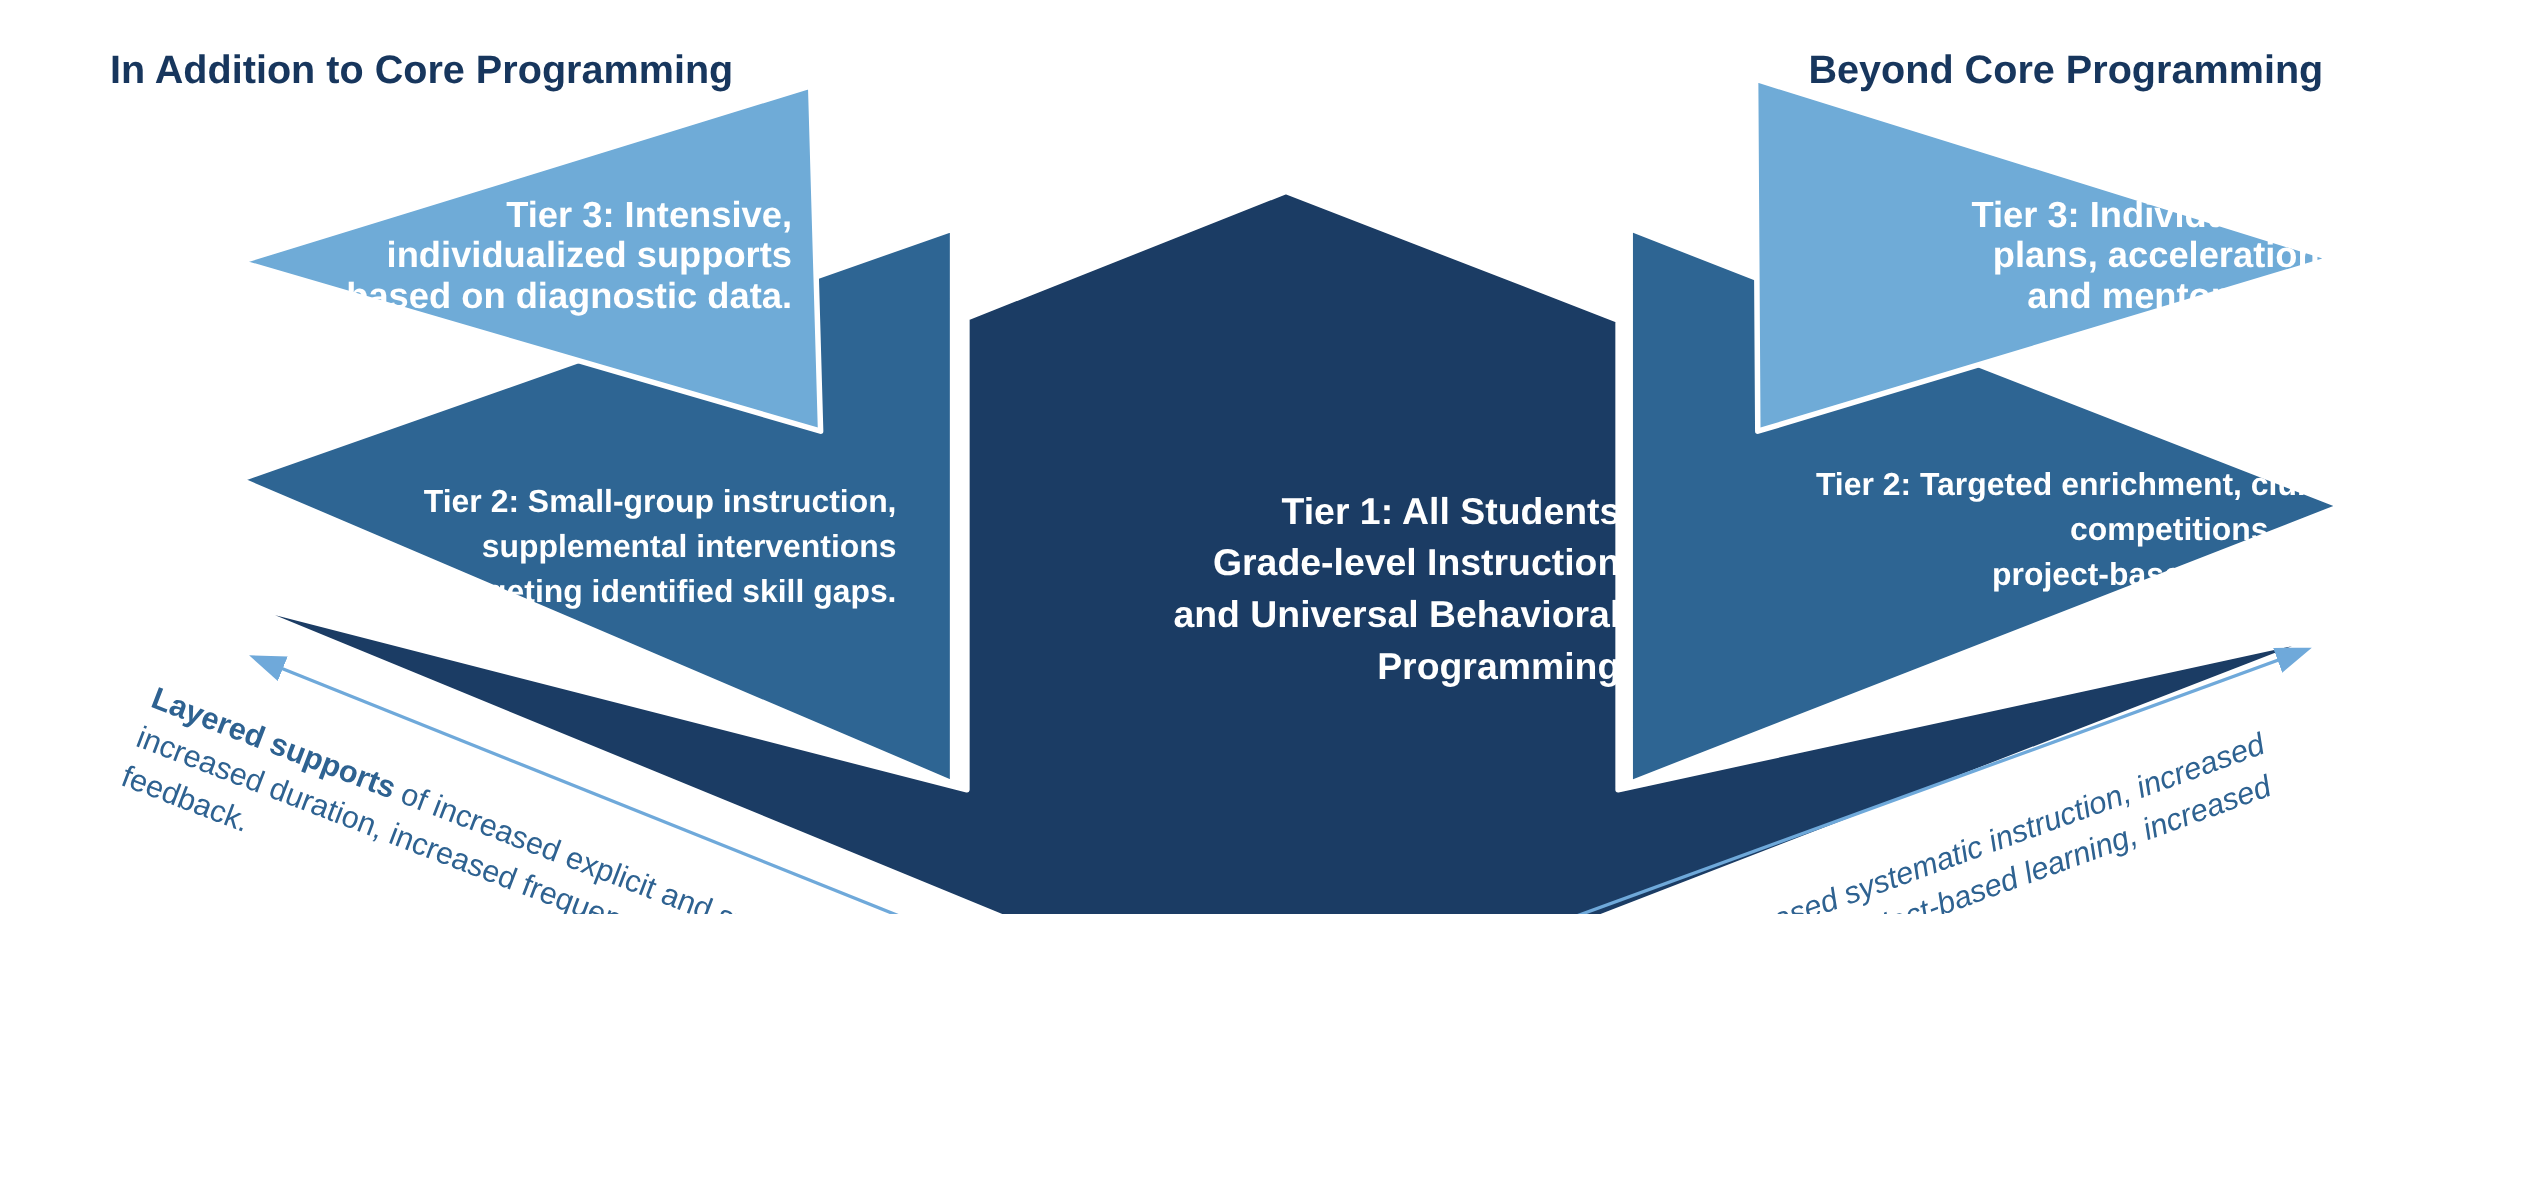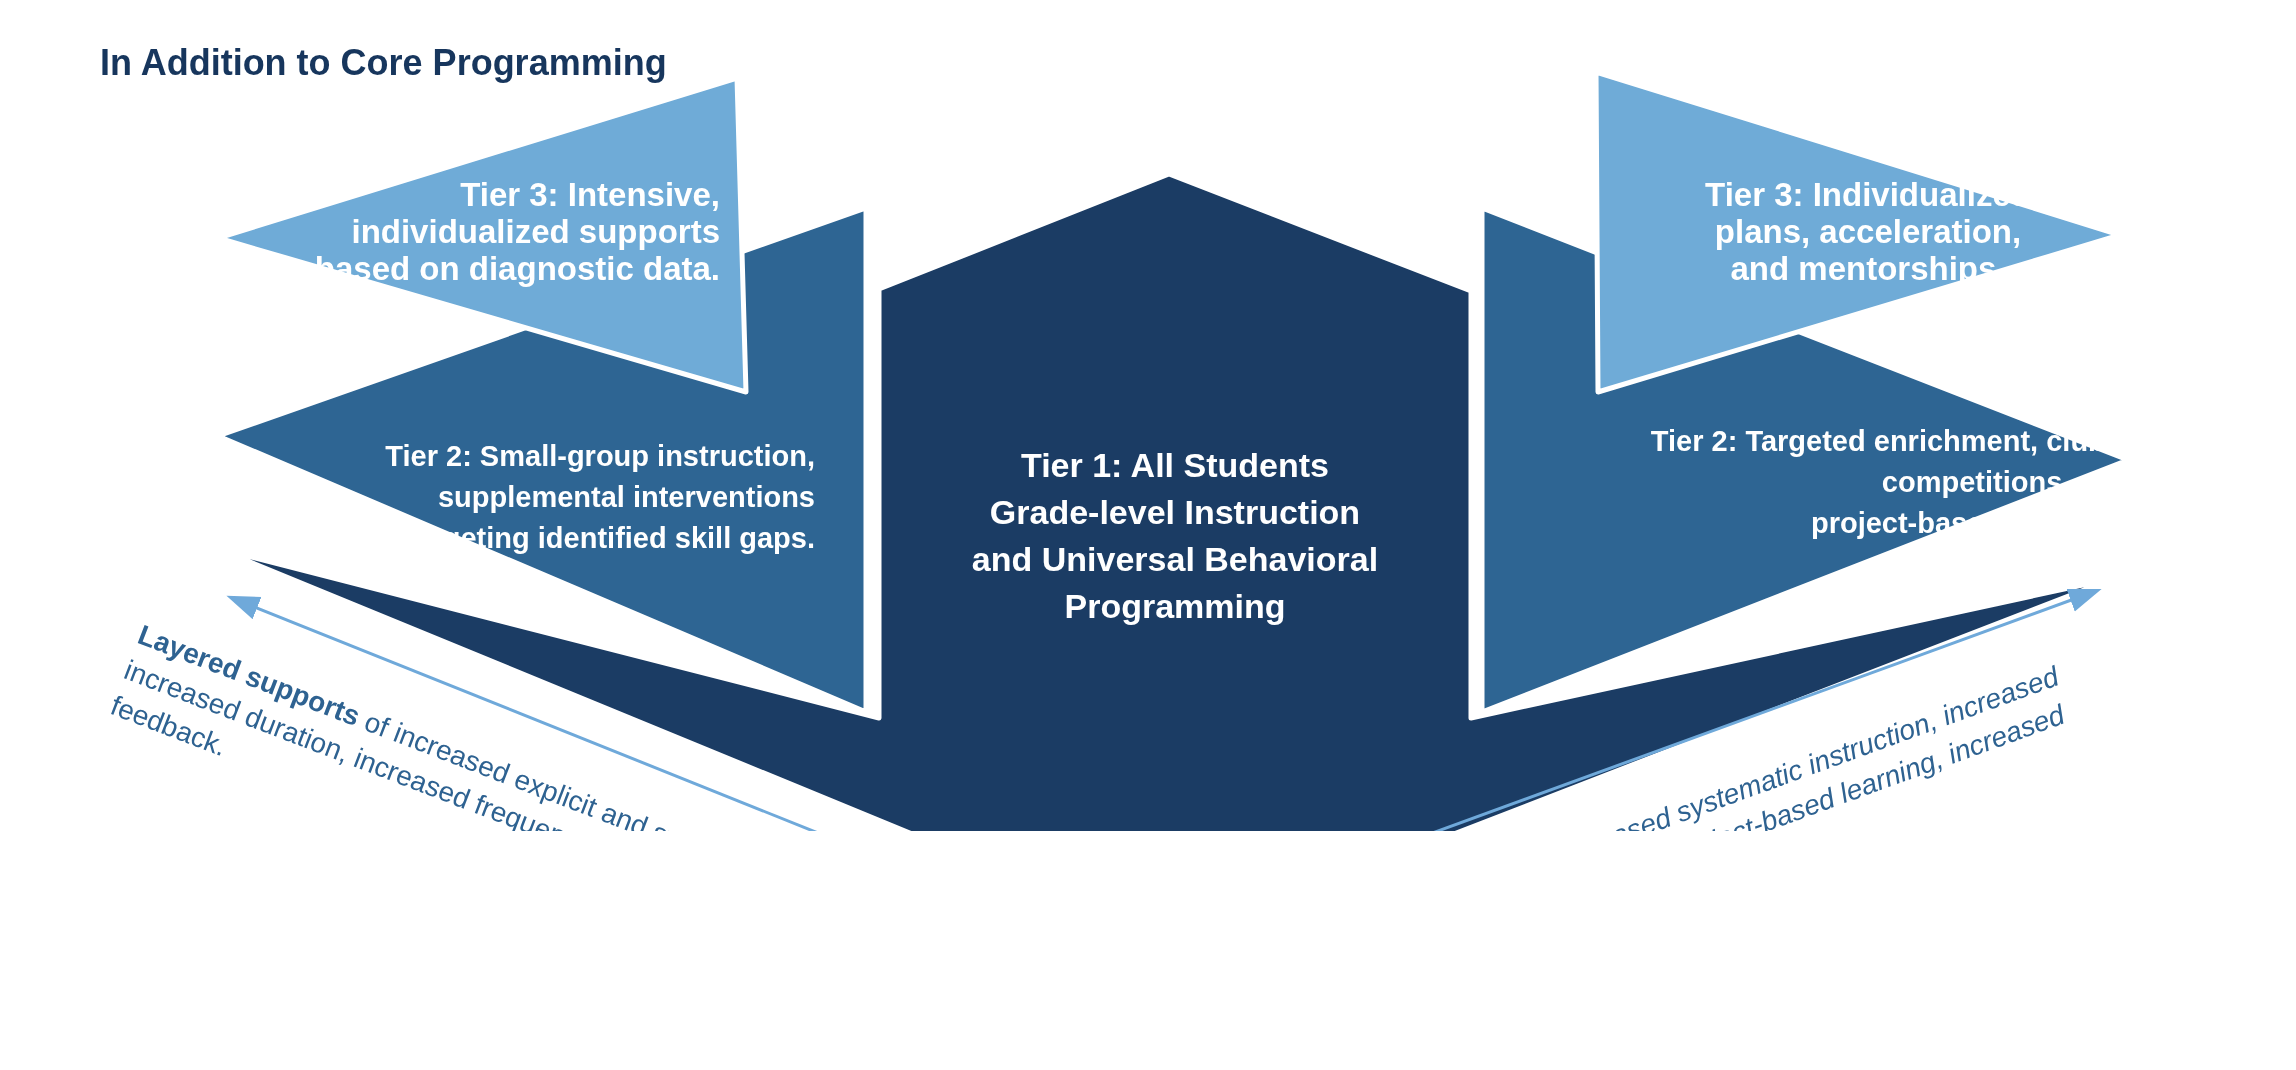--- a/index.html
+++ b/index.html
@@ -49,6 +49,7 @@
   </svg>
 
   <div class="heading" style="left:100px;top:42px">In Addition to Core Programming</div>
+  <div class="heading" style="left:1644px;top:42px">Beyond Core Programming</div>
 
   <div class="tier pre t3" style="left:280px;top:176px;width:440px;text-align:right">Tier 3: Intensive,
 individualized supports

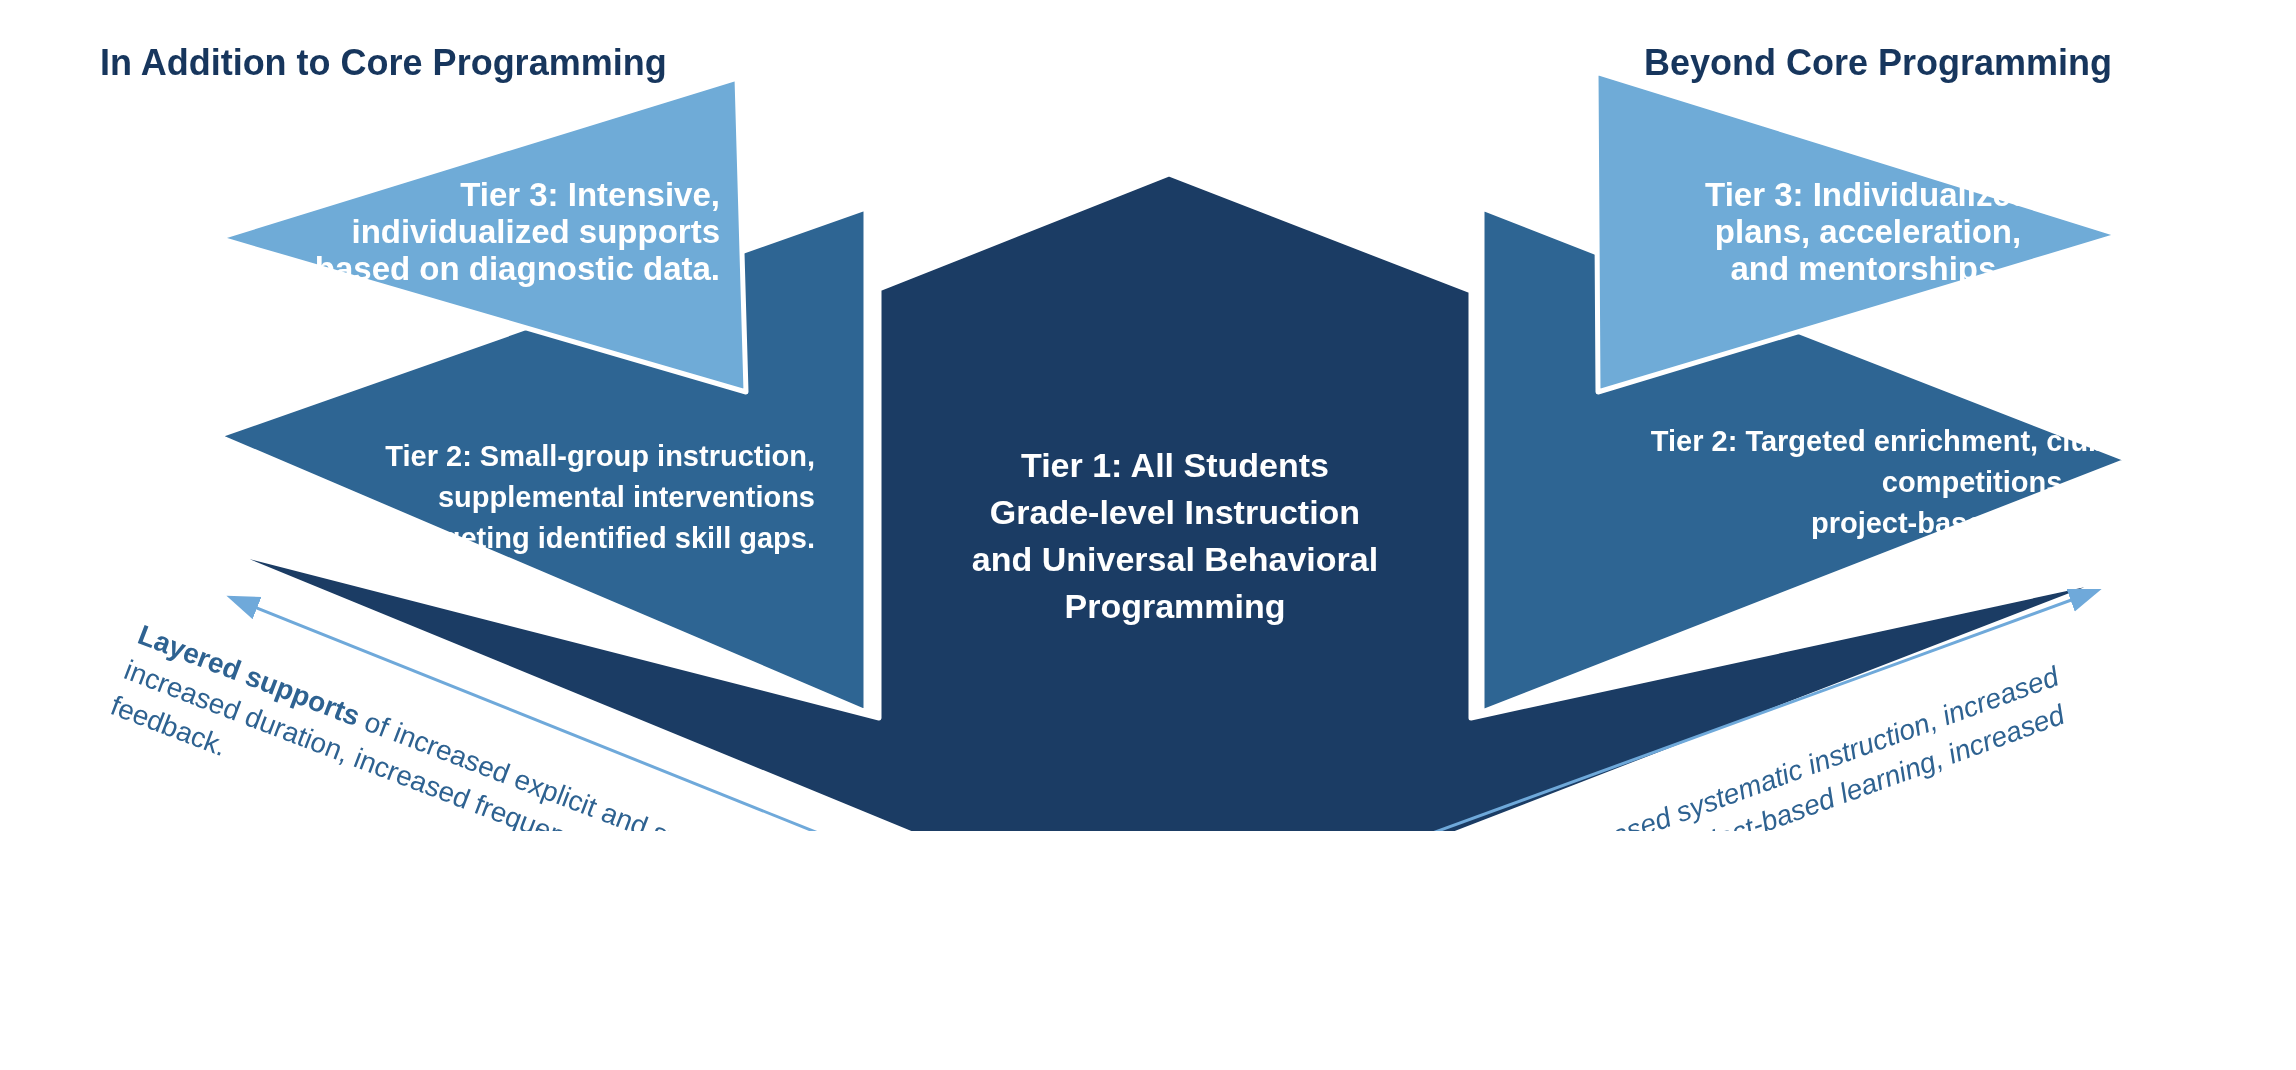--- a/index.html
+++ b/index.html
@@ -63,7 +63,7 @@
 and Universal Behavioral
 Programming</div>
 
-  <div class="tier pre t3" style="left:1618px;top:176px;width:500px;text-align:center">Tier 3: Individualized
+  <div class="tier pre t3" style="left:1618px;top:176px;width:500px;text-align:right">Tier 3: Individualized
 plans, acceleration,
 and mentorships.</div>
   <div class="tier pre t2" style="left:1500px;top:421px;width:630px;text-align:right">Tier 2: Targeted enrichment, clubs,

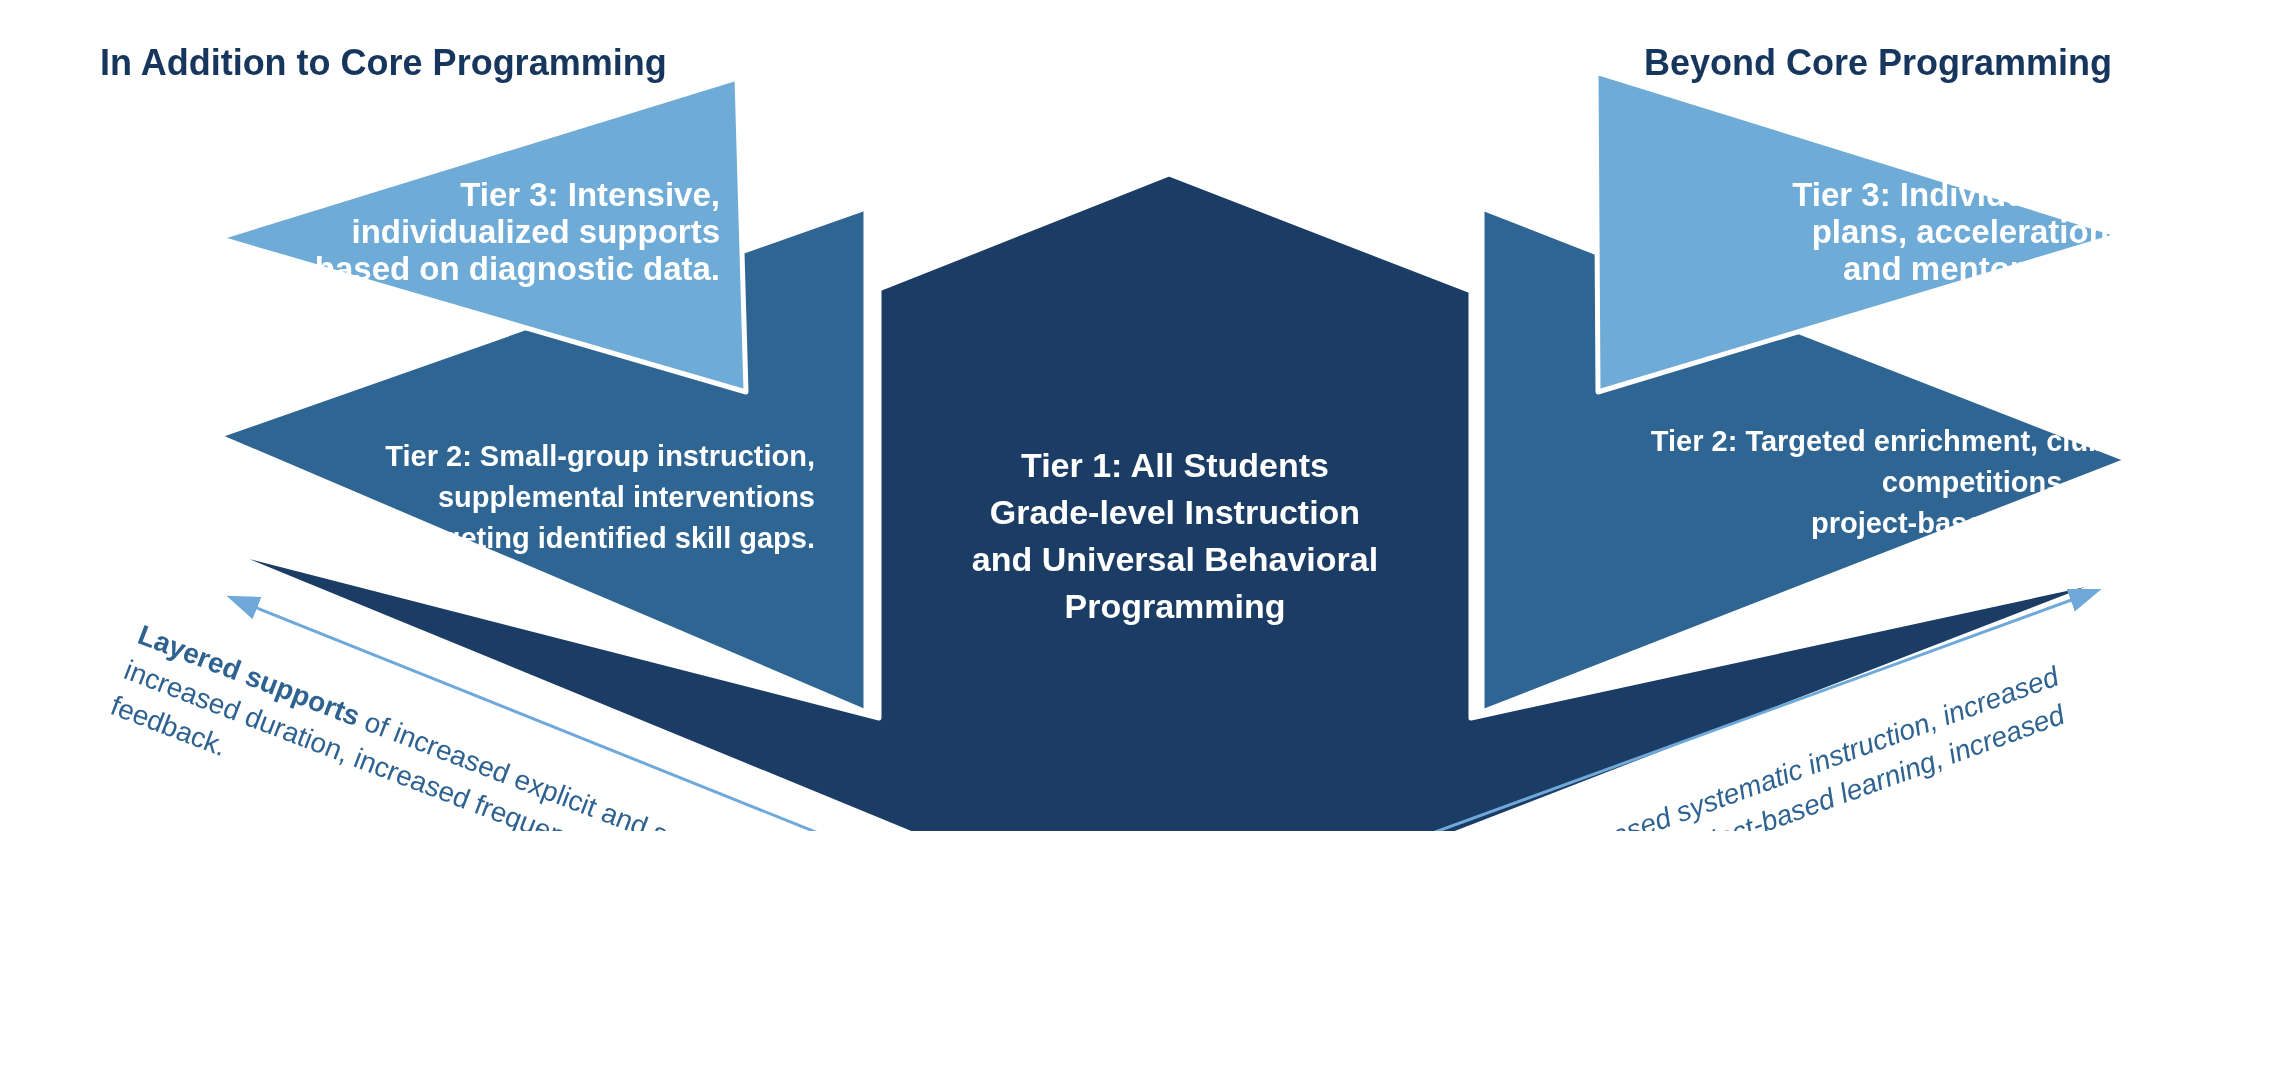--- a/index.html
+++ b/index.html
@@ -58,7 +58,7 @@
 supplemental interventions
 targeting identified skill gaps.</div>
 
-  <div class="tier pre t1" style="left:877px;top:442px;width:596px;text-align:center">Tier 1: All Students
+  <div class="tier pre t1" style="left:877px;top:442px;width:596px;text-align:right">Tier 1: All Students
 Grade-level Instruction
 and Universal Behavioral
 Programming</div>

